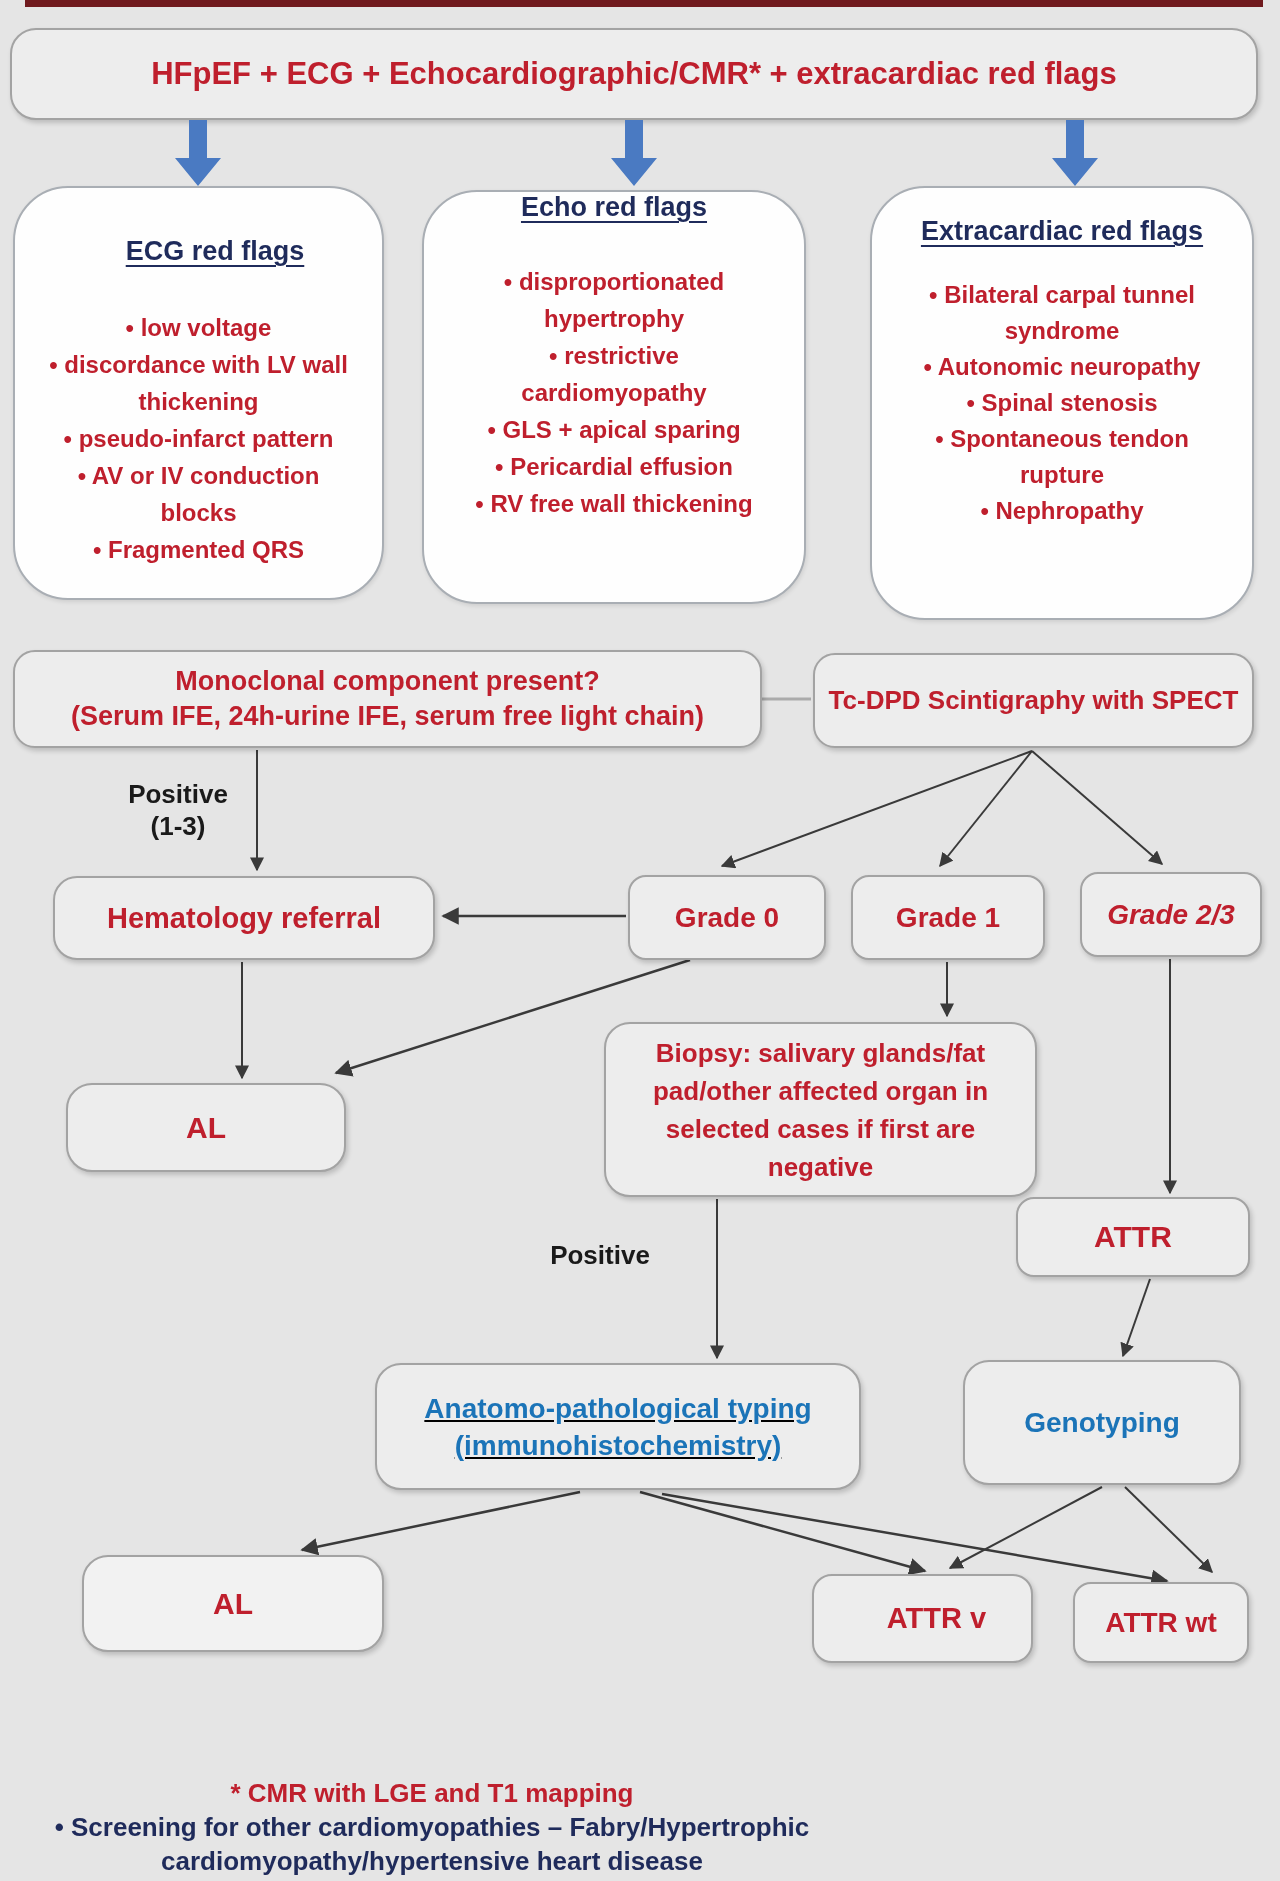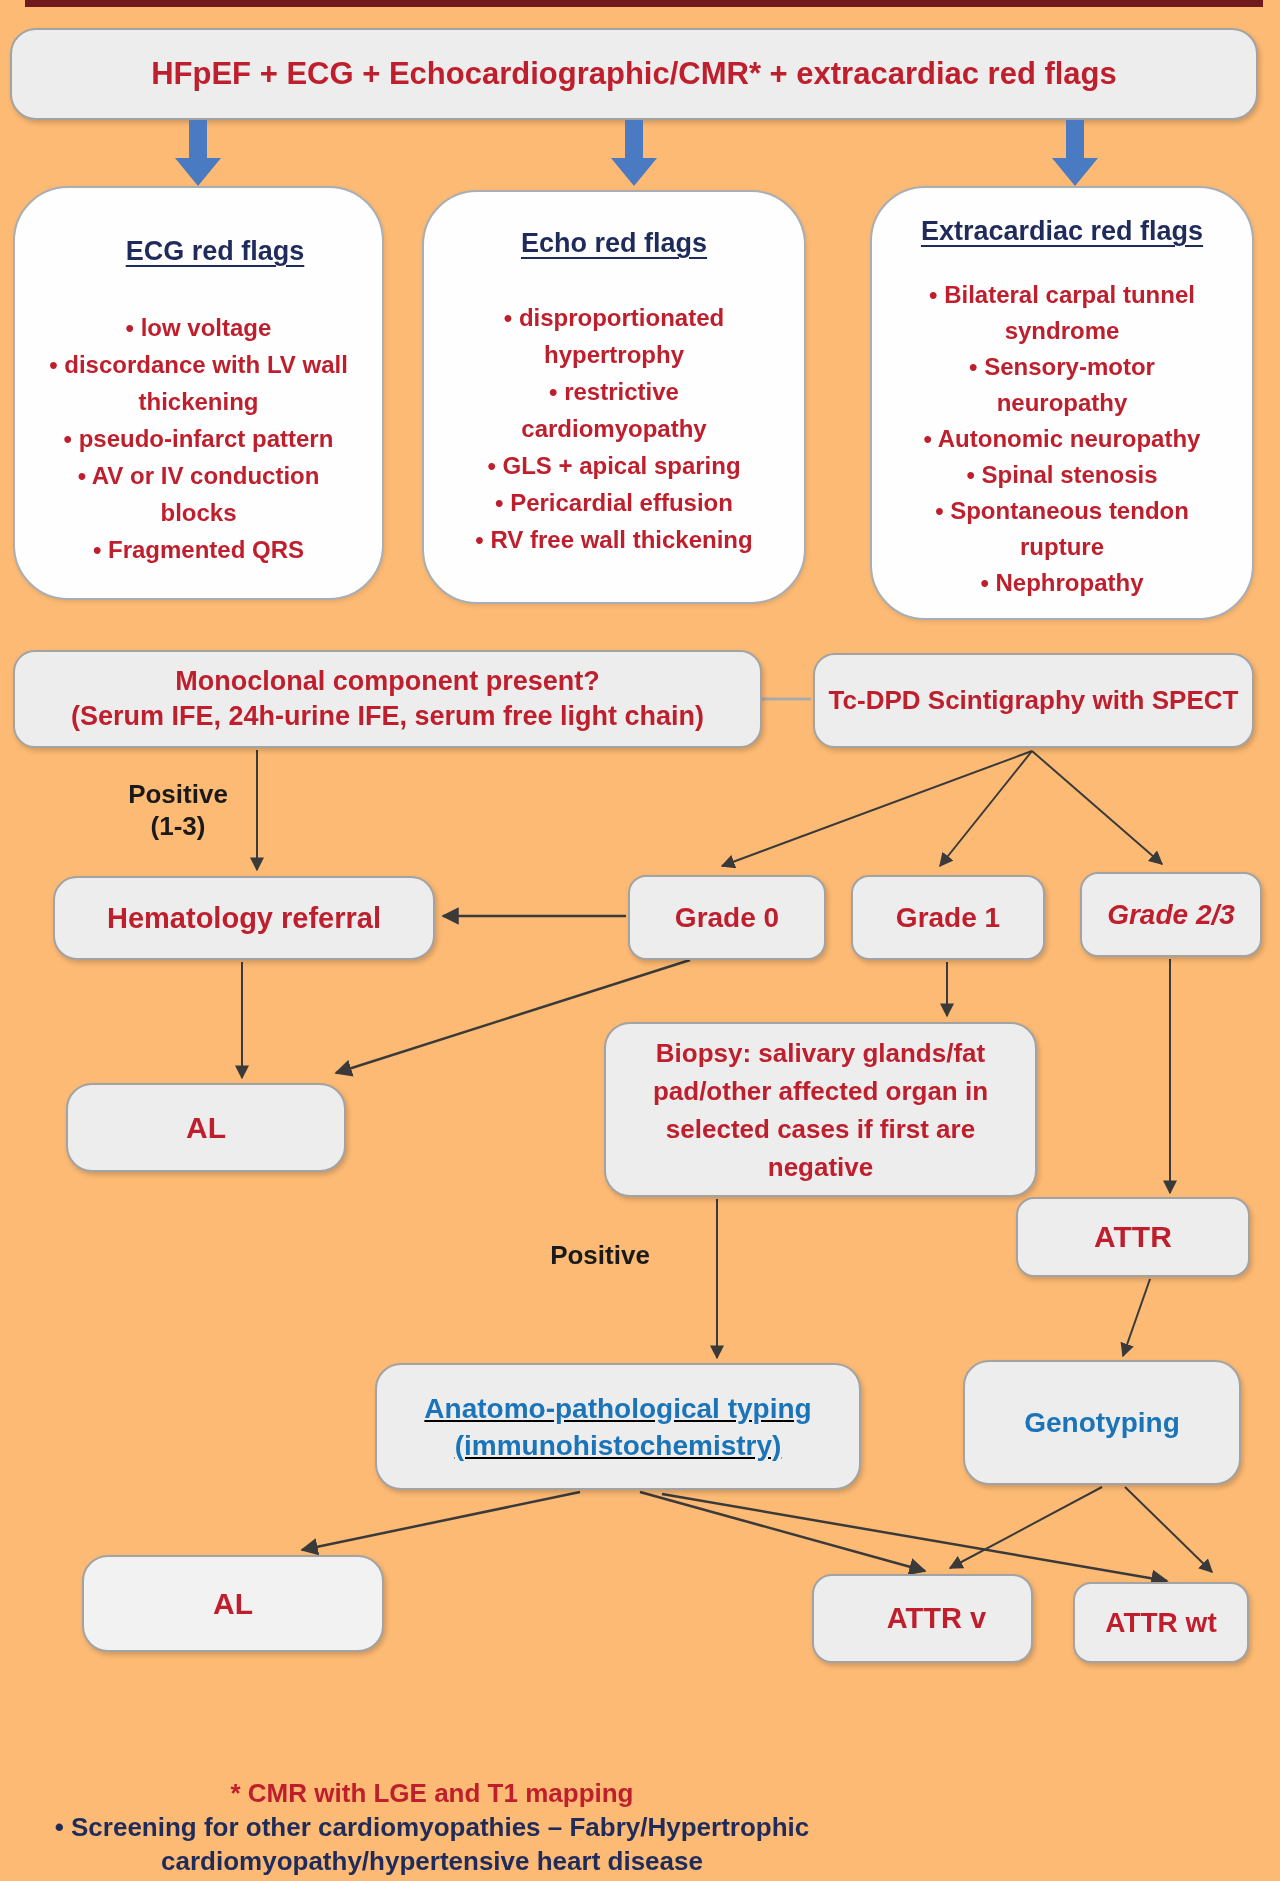--- a/index.html
+++ b/index.html
@@ -4,7 +4,7 @@
 <style>
   html,body { margin:0; padding:0; background:#ffffff; }
   .canvas {
-    position:relative; width:1280px; height:1881px; background:#fdba74;
+    position:relative; width:1280px; height:1881px; background:#e5e5e5;
     font-family:"Liberation Sans", sans-serif; overflow:hidden;
   }
   .topstrip { position:absolute; left:25px; top:0; width:1238px; height:7px;

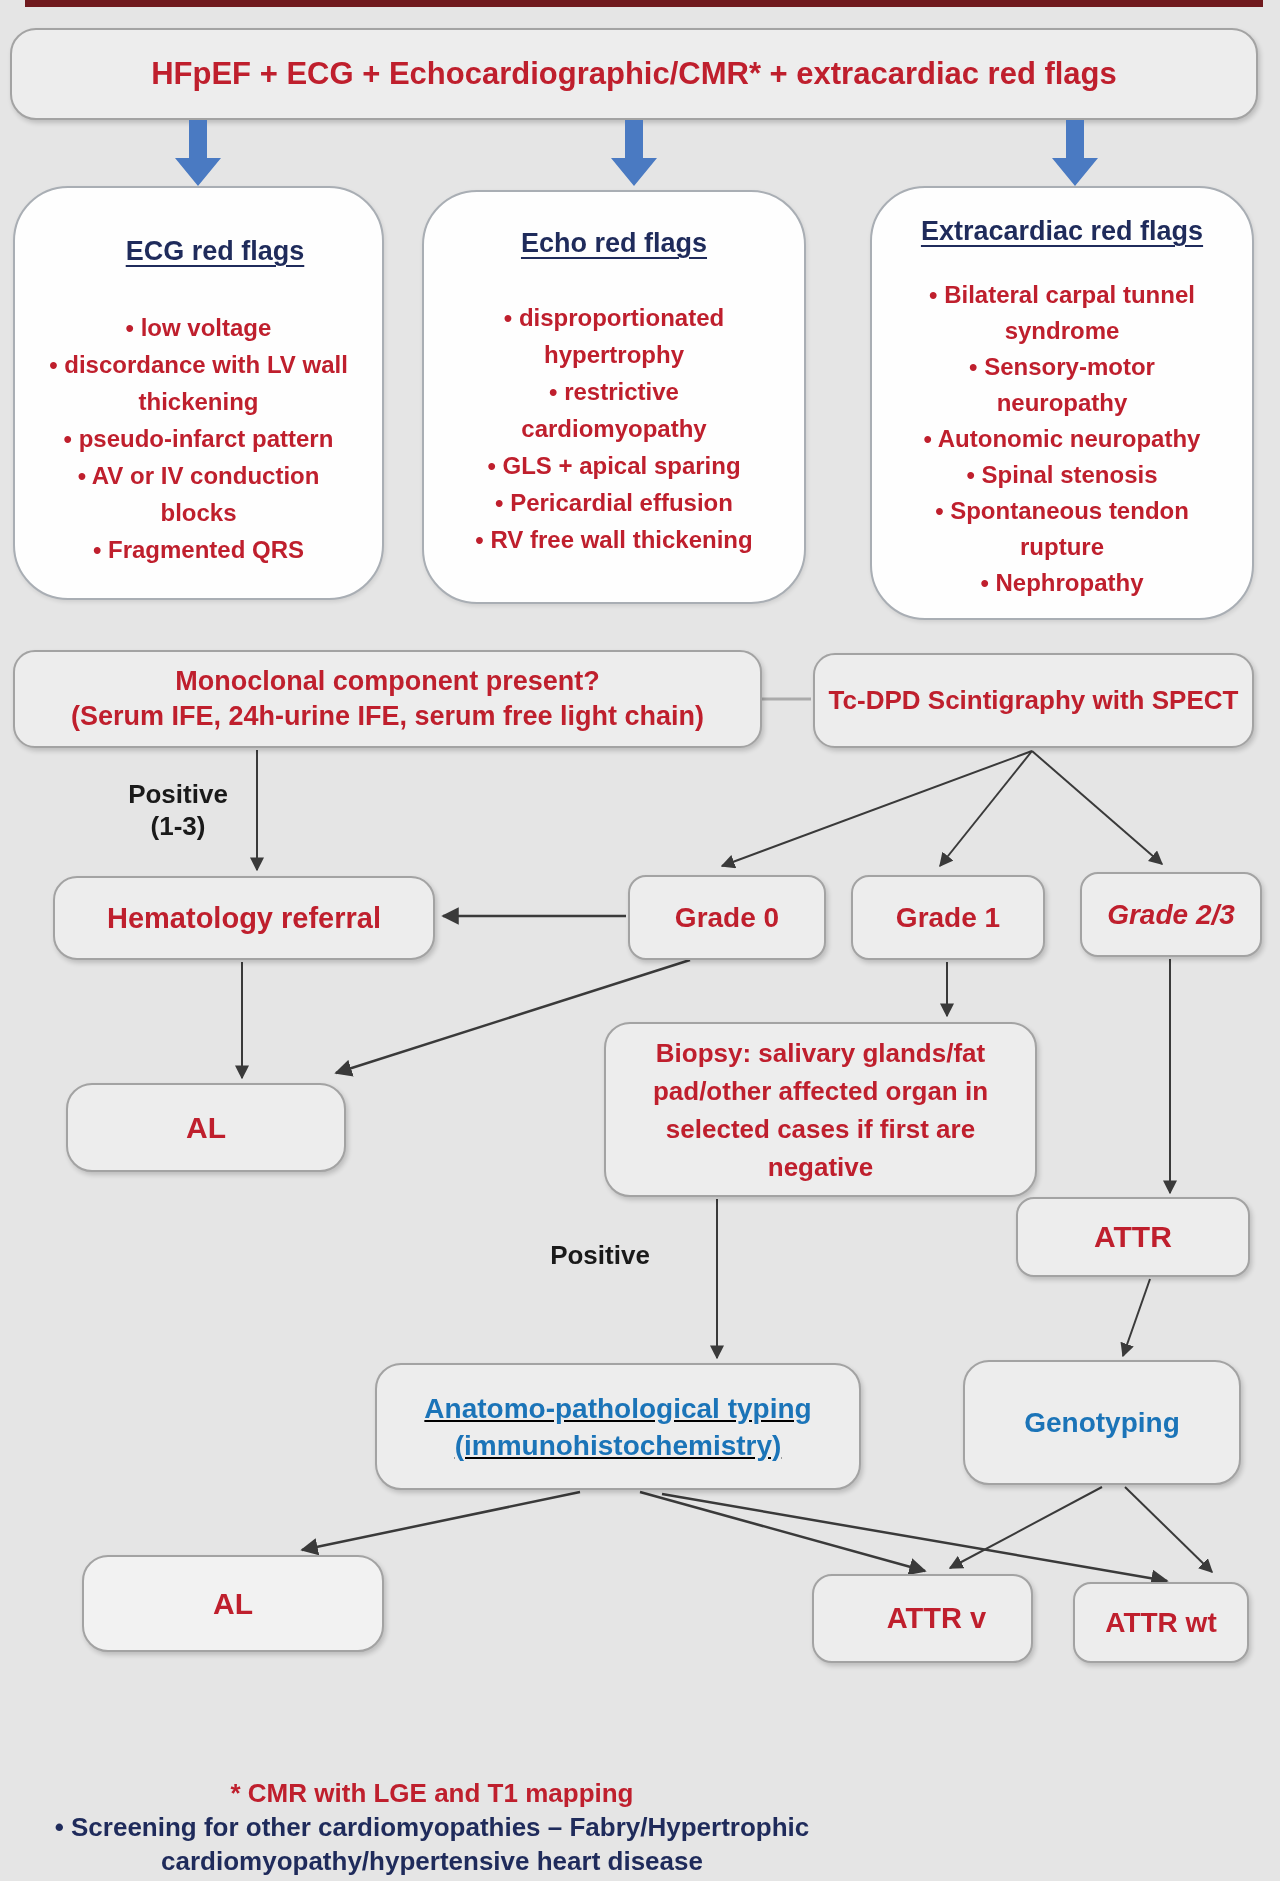--- a/index.html
+++ b/index.html
@@ -94,7 +94,7 @@
   </div>
 
   <div class="flagbox" style="left:422px; top:190px; width:384px; height:414px;">
-    <div class="flag-title" style="margin-top:36px;">Echo red flags</div>
+    <div class="flag-title" style="">Echo red flags</div>
     <div class="flag-list" style="margin-top:40px; padding:0 42px;">
       <div class="bullet-line">disproportionated hypertrophy</div>
       <div class="bullet-line">restrictive cardiomyopathy</div>

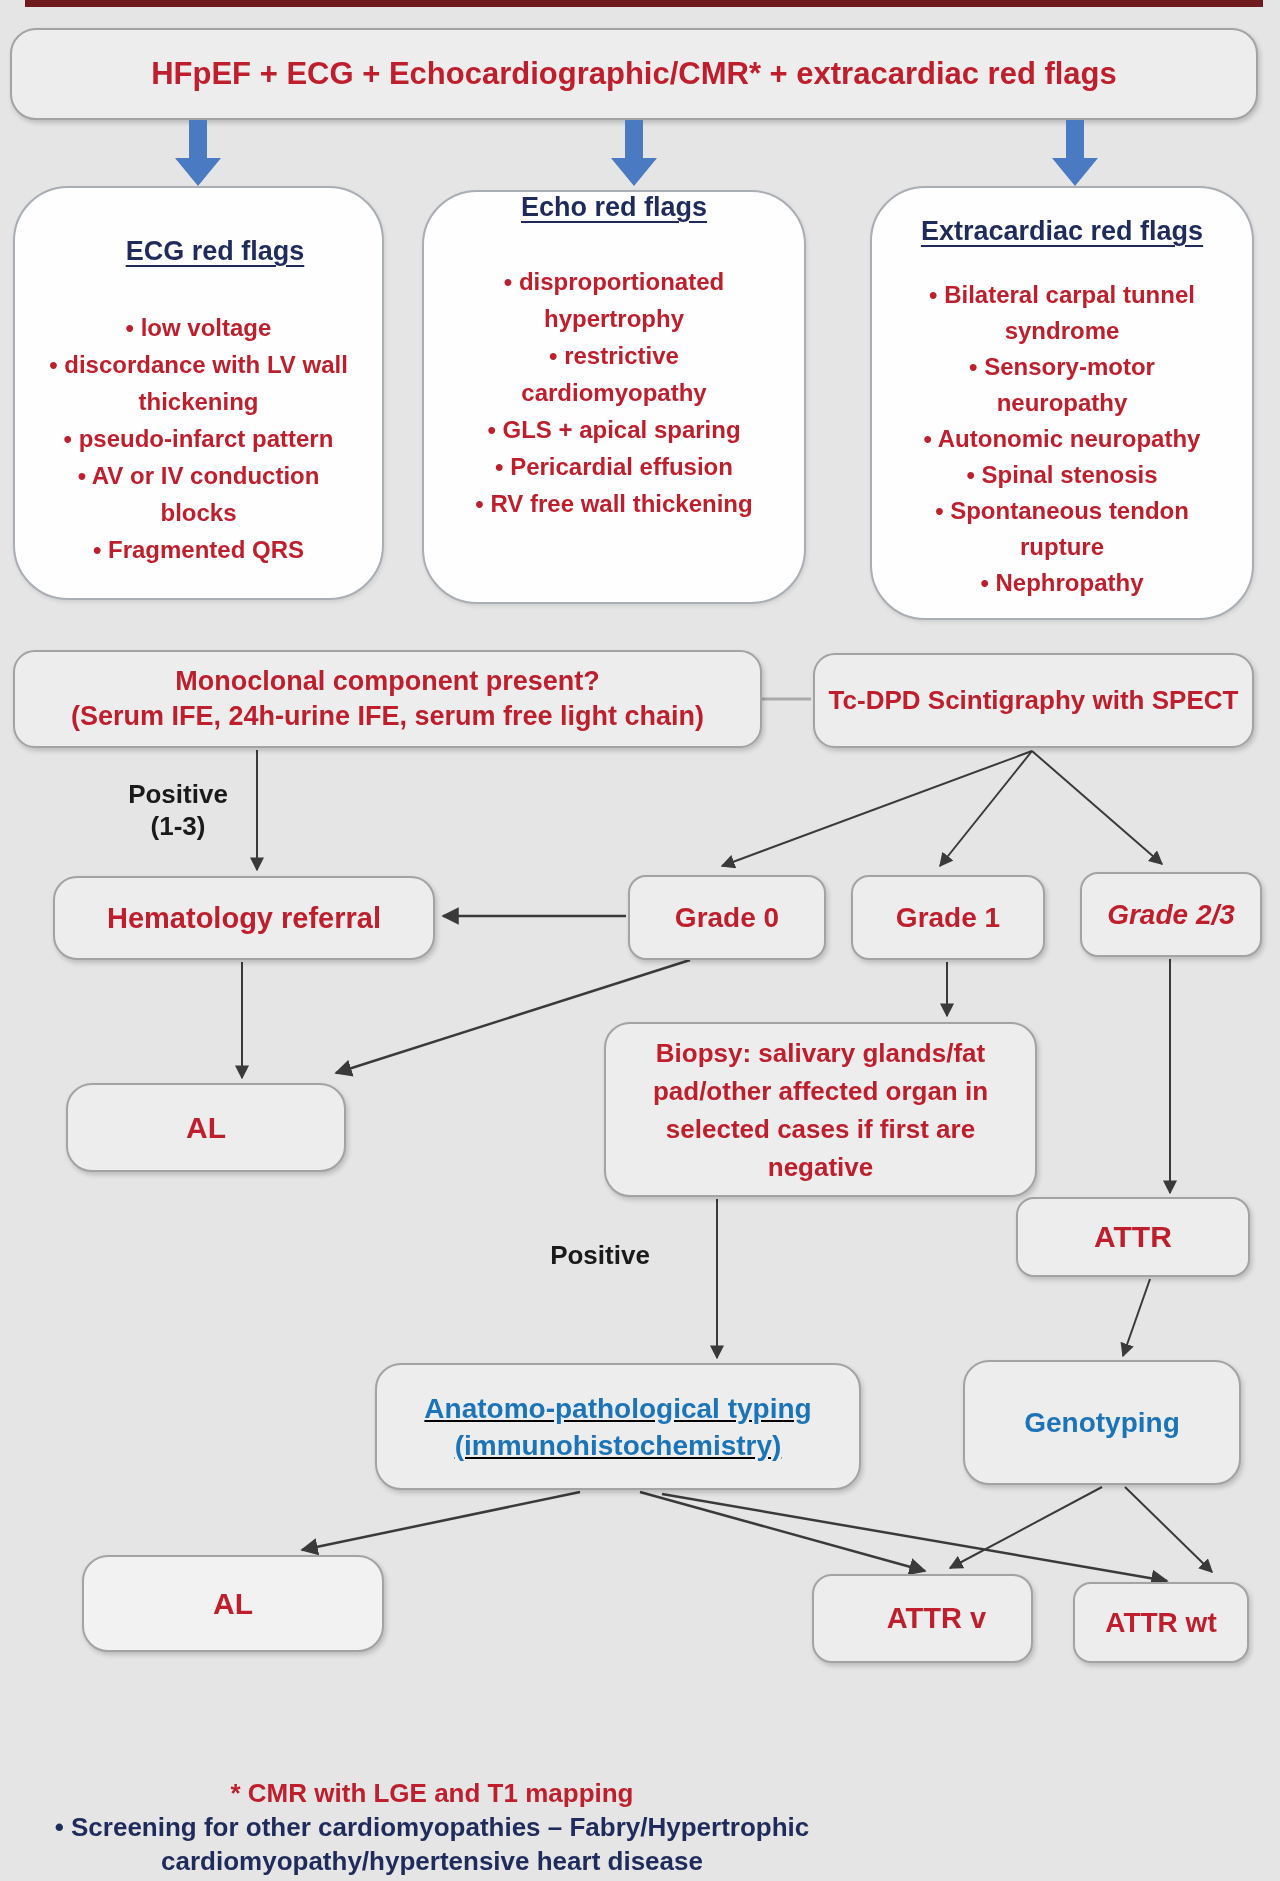--- a/index.html
+++ b/index.html
@@ -108,7 +108,6 @@
     <div class="flag-title" style="margin-top:28px;">Extracardiac red flags</div>
     <div class="flag-list" style="margin-top:30px; padding:0 47px;">
       <div class="bullet-line" style="line-height:36px;">Bilateral carpal tunnel syndrome</div>
-      <div class="bullet-line" style="line-height:36px;">Sensory-motor neuropathy</div>
       <div class="bullet-line" style="line-height:36px;">Autonomic neuropathy</div>
       <div class="bullet-line" style="line-height:36px;">Spinal stenosis</div>
       <div class="bullet-line" style="line-height:36px;">Spontaneous tendon rupture</div>

